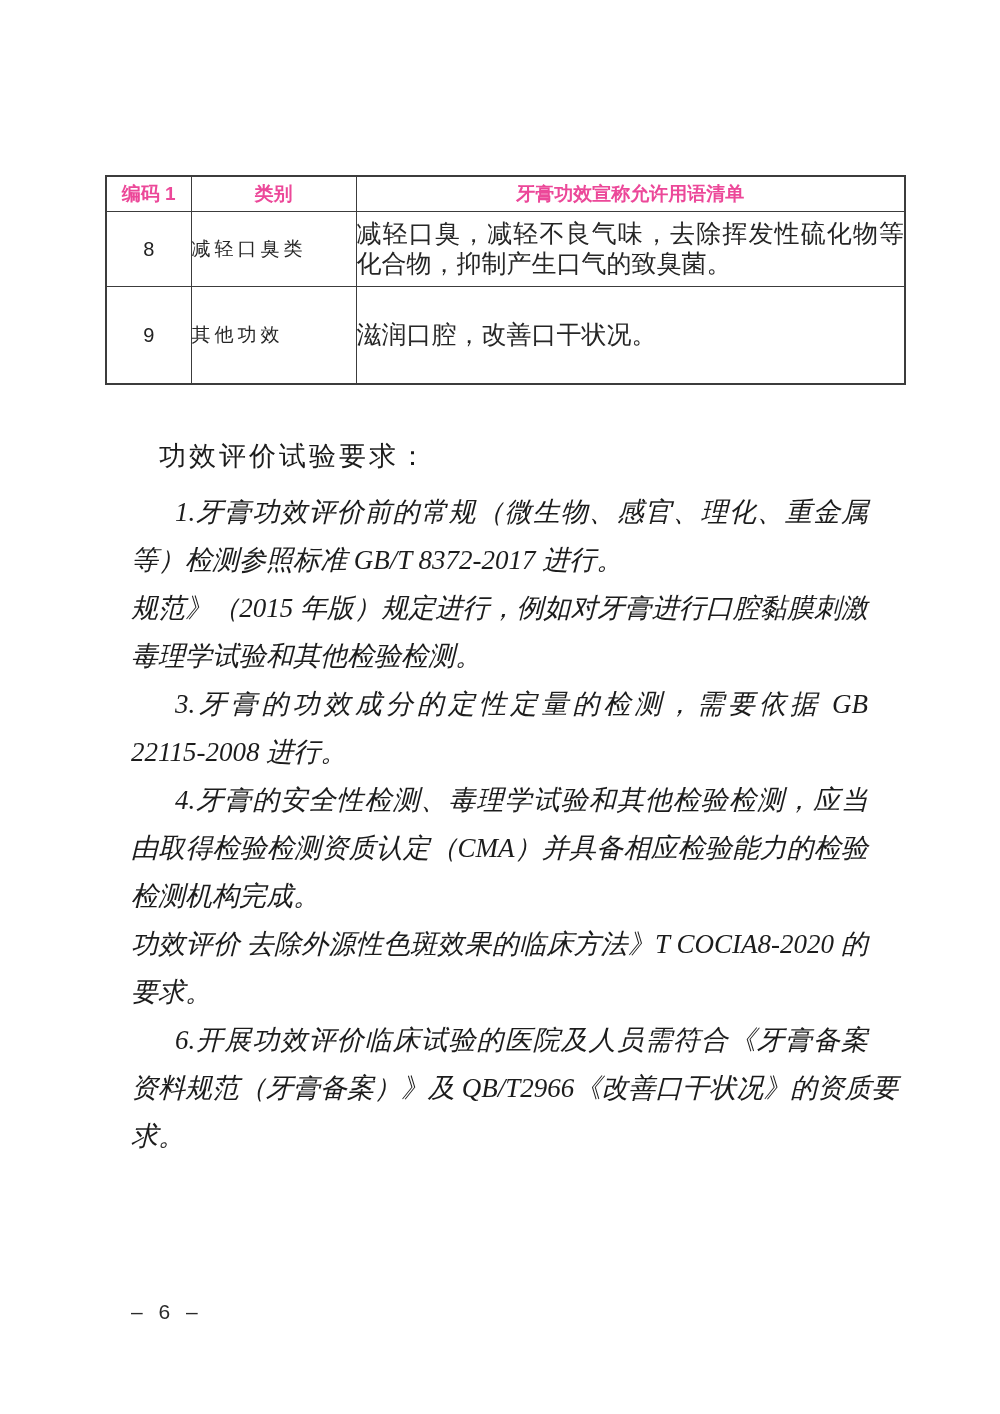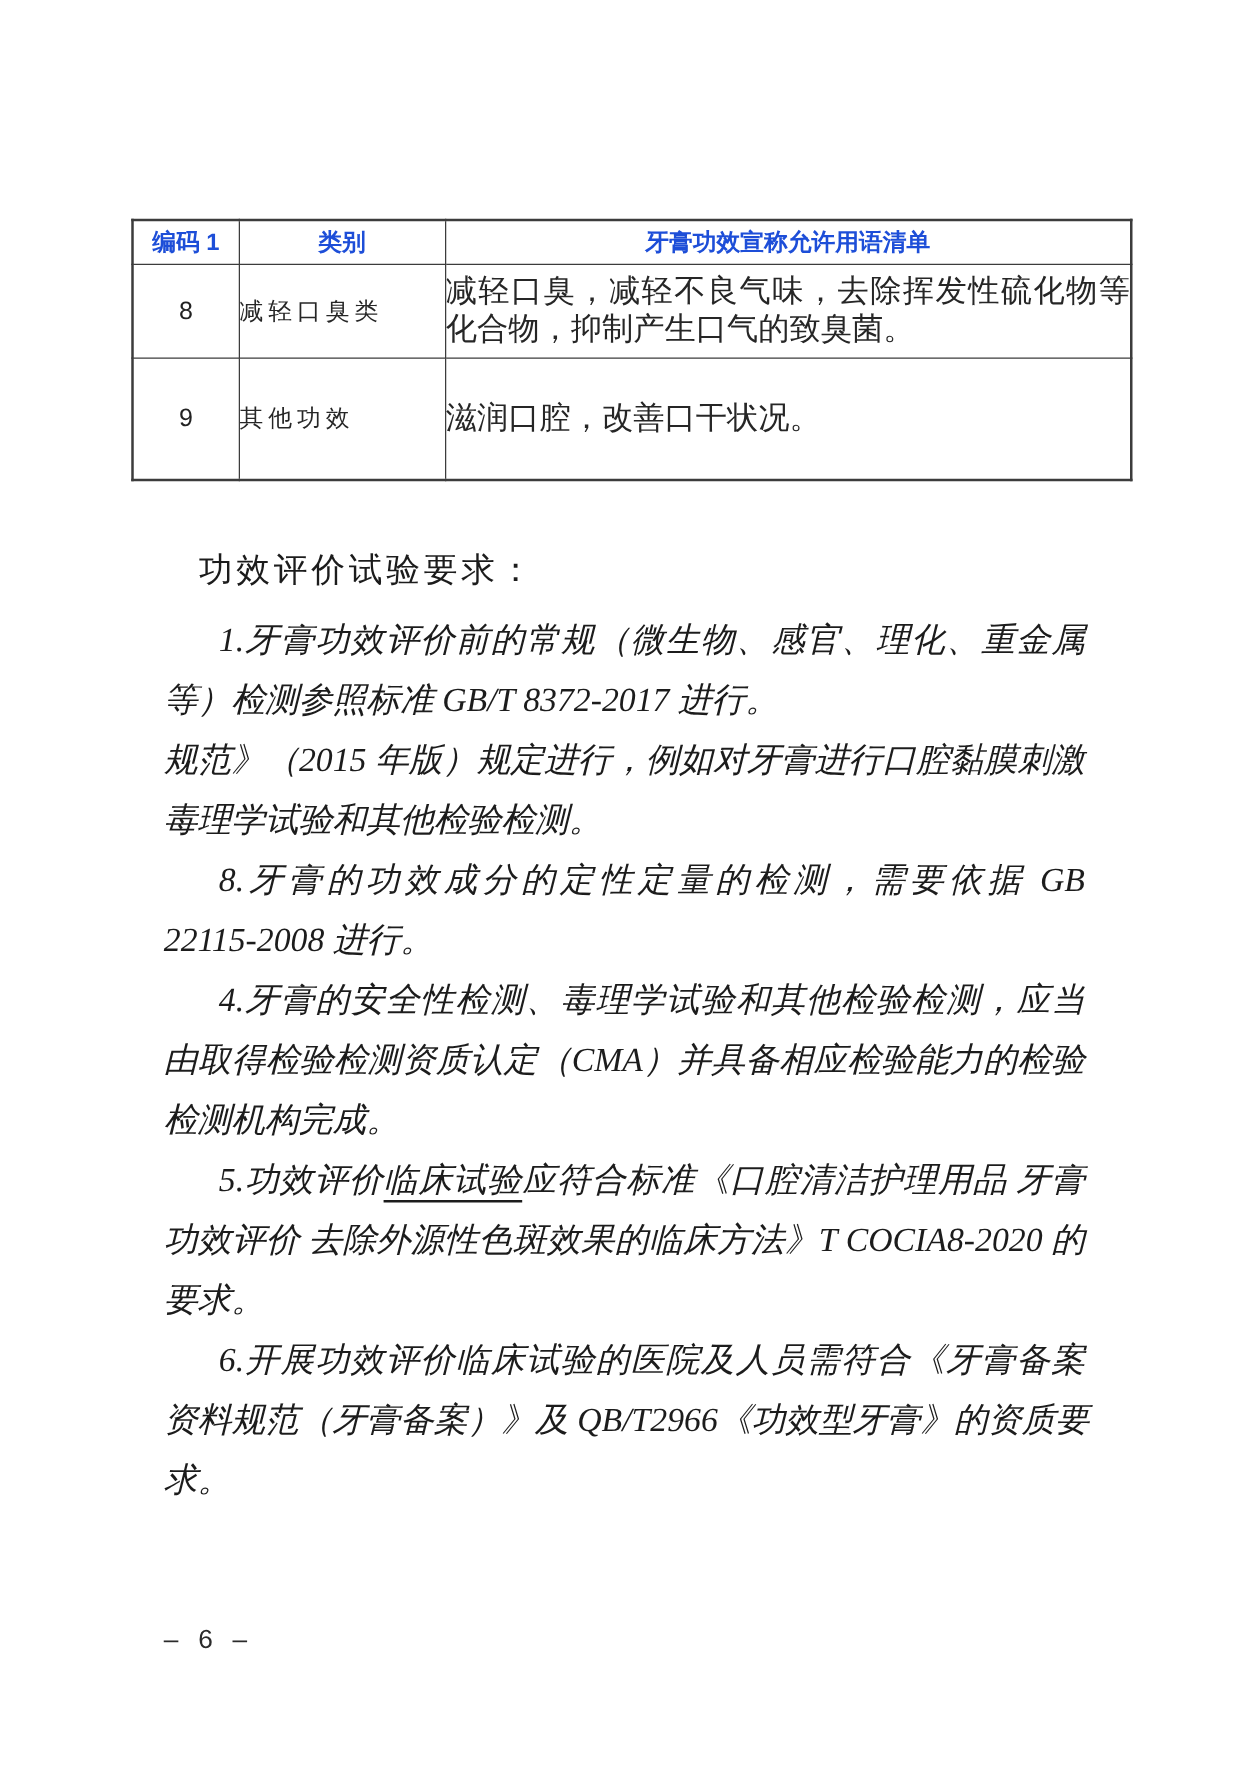--- a/index.html
+++ b/index.html
@@ -30,7 +30,7 @@
   .claims-table thead th{
     height:34px;
     font-family:"Liberation Sans","DejaVu Sans",sans-serif;
-    font-weight:bold;font-size:19px;text-align:center;color:#1d4ed8;
+    font-weight:bold;font-size:19px;text-align:center;color:#ec4899;
   }
   .row-8 td{height:74px;}
   .row-9 td{height:96px;}

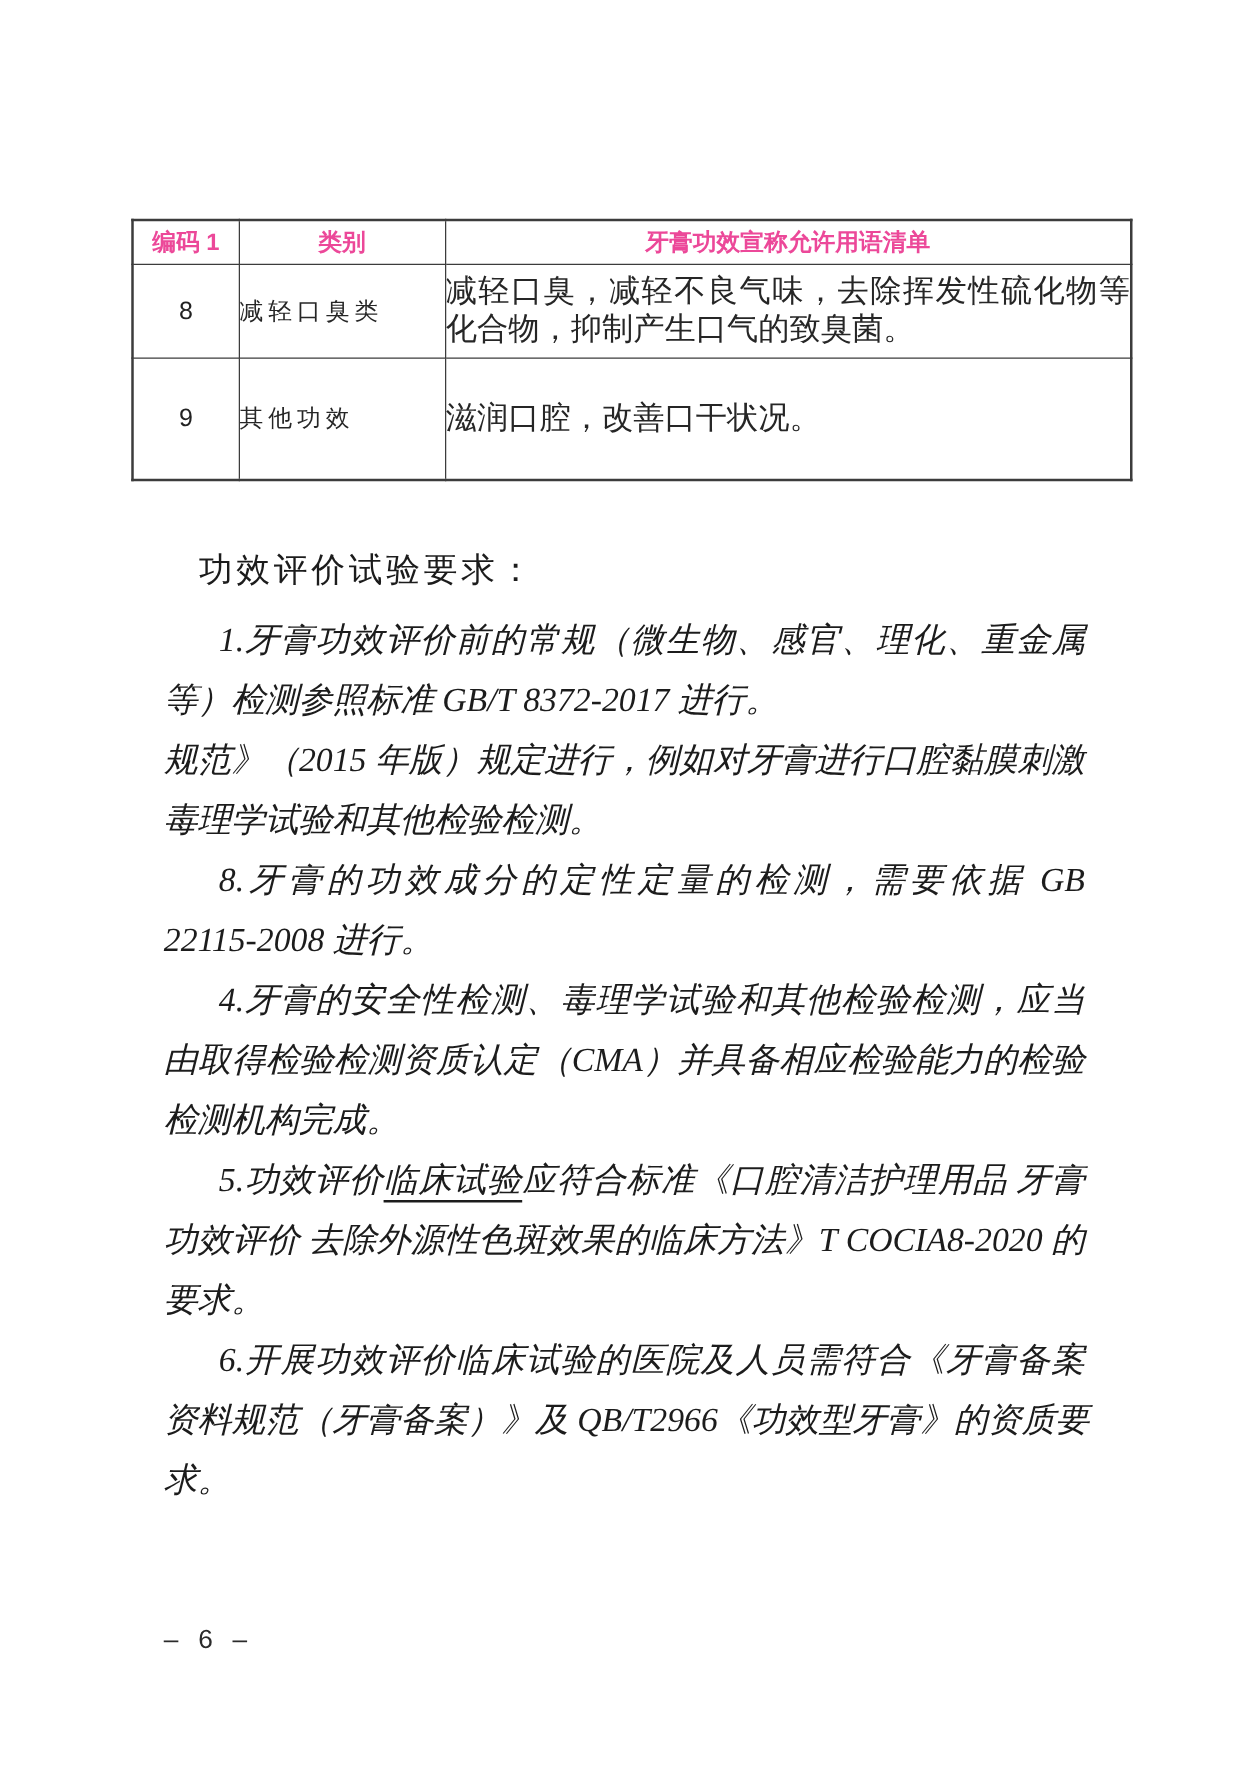--- a/index.html
+++ b/index.html
@@ -132,7 +132,7 @@
     </div>
 
     <div class="line first">
-      <span>8.牙膏的功效成分的定性定量的检测，需要依据 GB</span>
+      <span>3.牙膏的功效成分的定性定量的检测，需要依据 GB</span>
     </div>
     <div class="line end">
       <span>22115-2008 进行。</span>

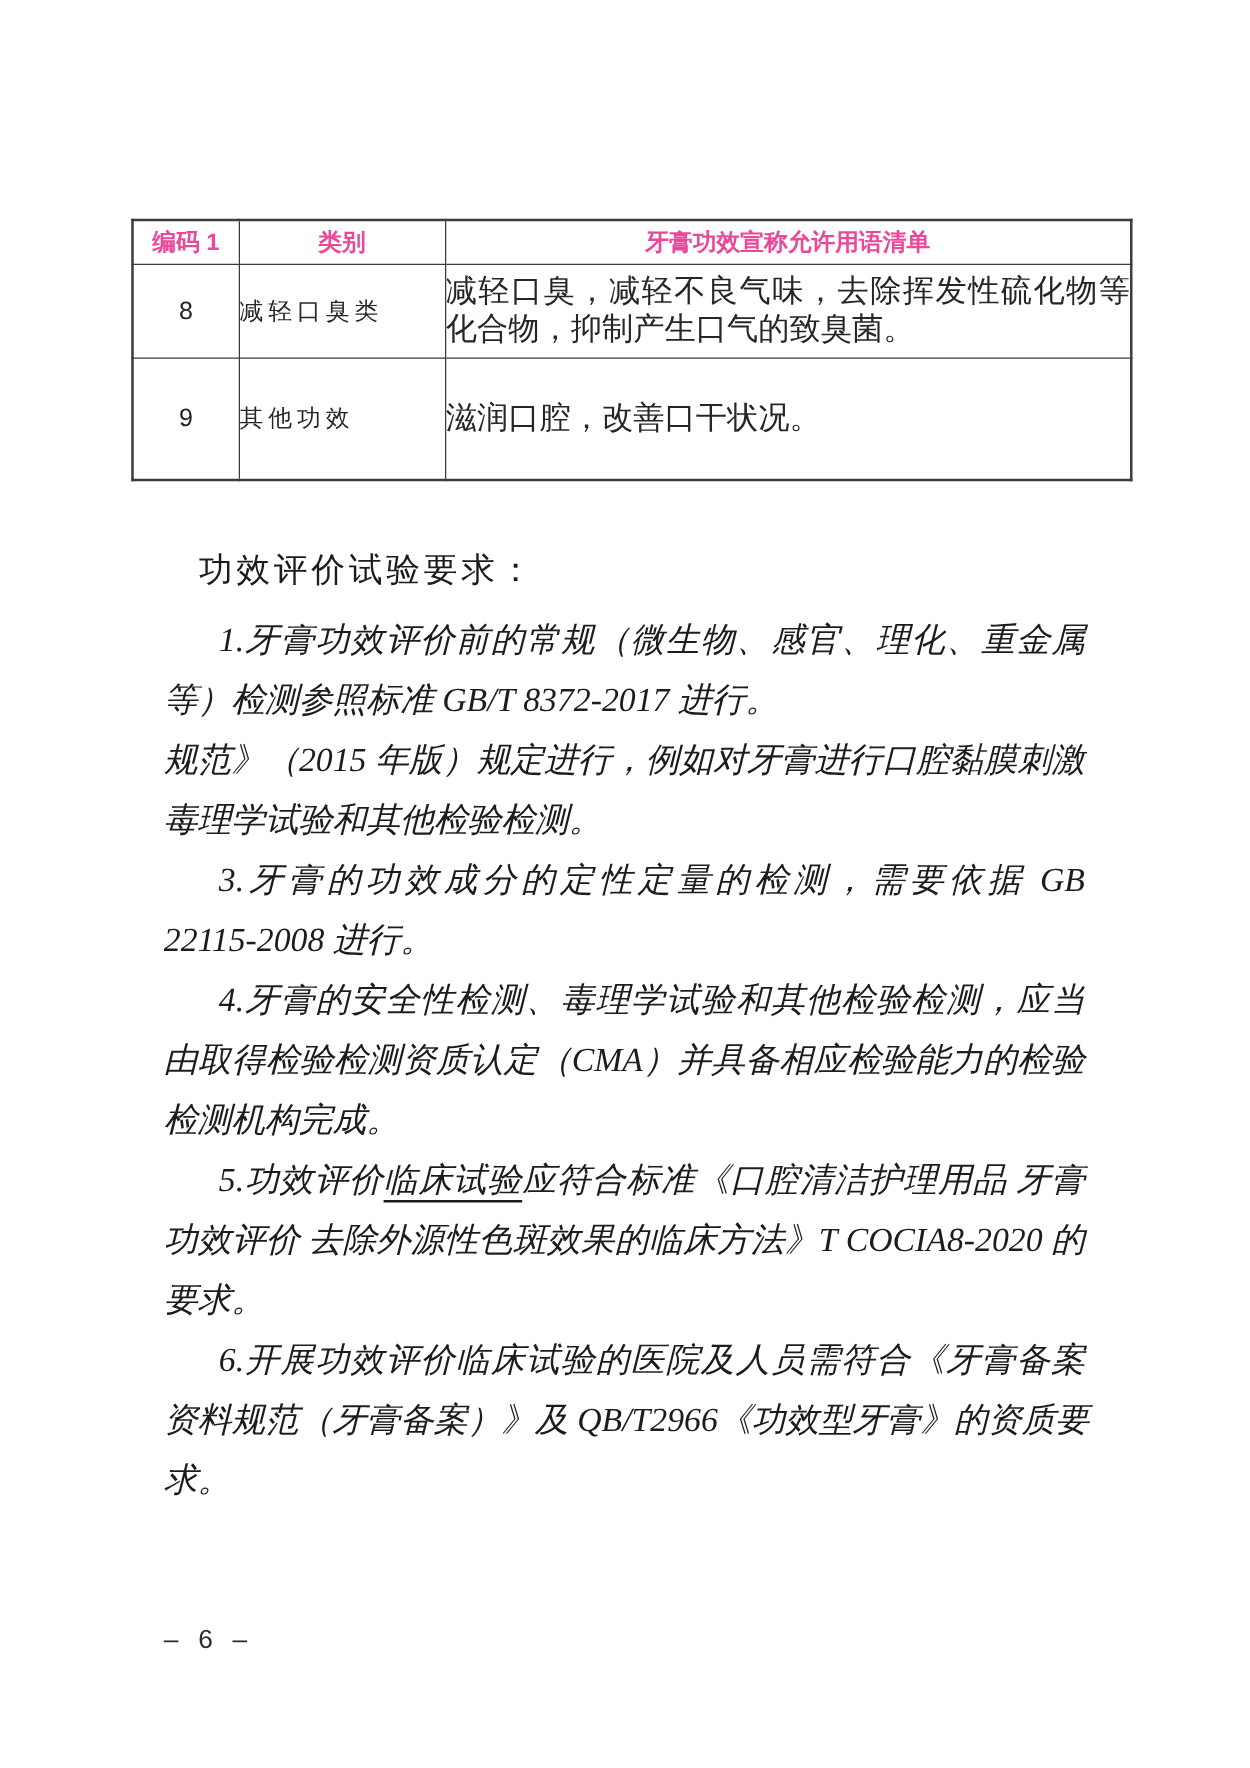--- a/index.html
+++ b/index.html
@@ -148,9 +148,6 @@
       <span>检测机构完成。</span>
     </div>
 
-    <div class="line first">
-      <span>5.功效评价</span><span class="ul">临床试验</span><span>应符合标准《口腔清洁护理用品 牙膏</span>
-    </div>
     <div class="line">
       <span>功效评价 去除外源性色斑效果的临床方法》T COCIA8-2020 的</span>
     </div>

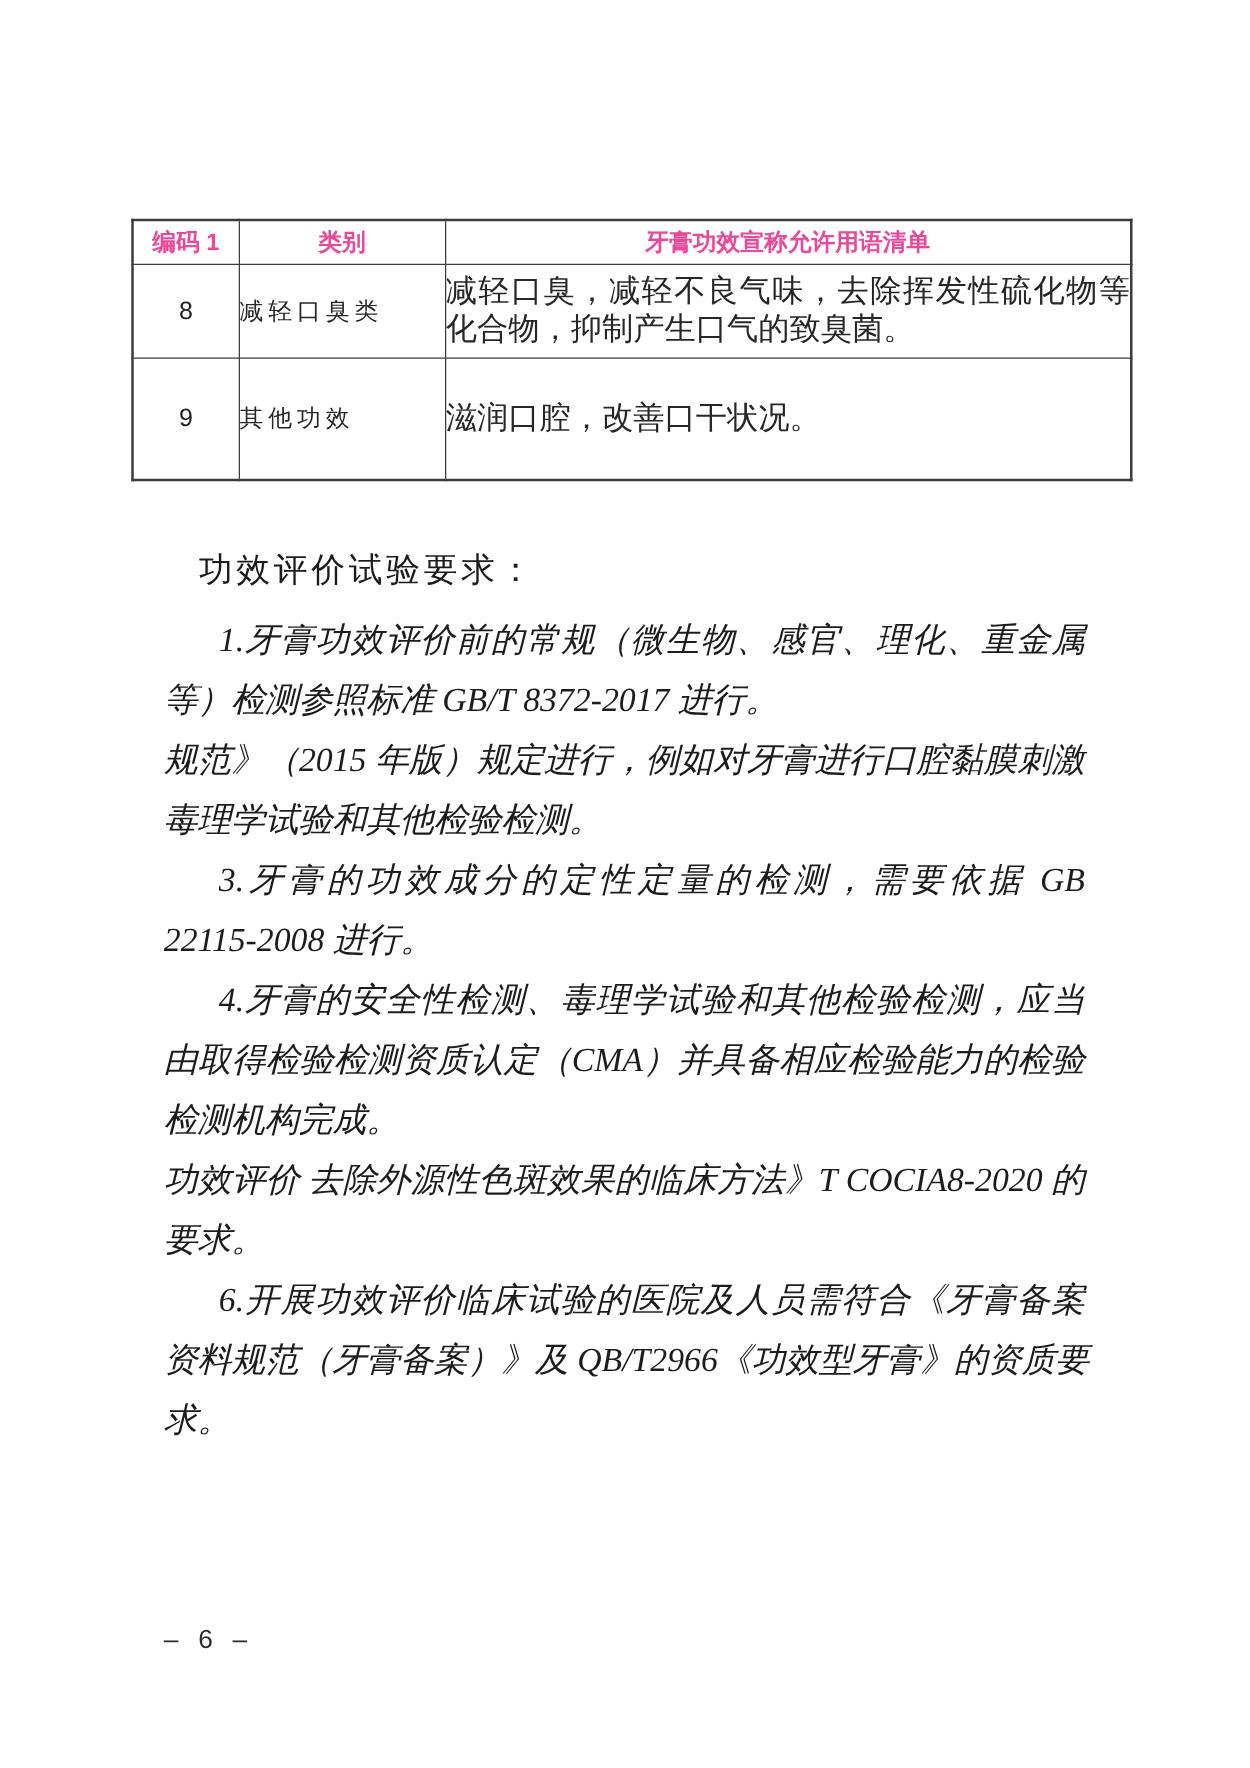--- a/index.html
+++ b/index.html
@@ -159,7 +159,7 @@
       <span>6.开展功效评价临床试验的医院及人员需符合《牙膏备案</span>
     </div>
     <div class="line">
-      <span>资料规范（牙膏备案）》及 </span><span class="latin-serif">QB/T2966</span><span class="song">《功效型牙膏》</span><span>的资质要</span>
+      <span>资料规范（牙膏备案）》及 </span><span class="latin-serif">QB/T2966</span><span class="song">《改善口干状况》</span><span>的资质要</span>
     </div>
     <div class="line end">
       <span>求。</span>

